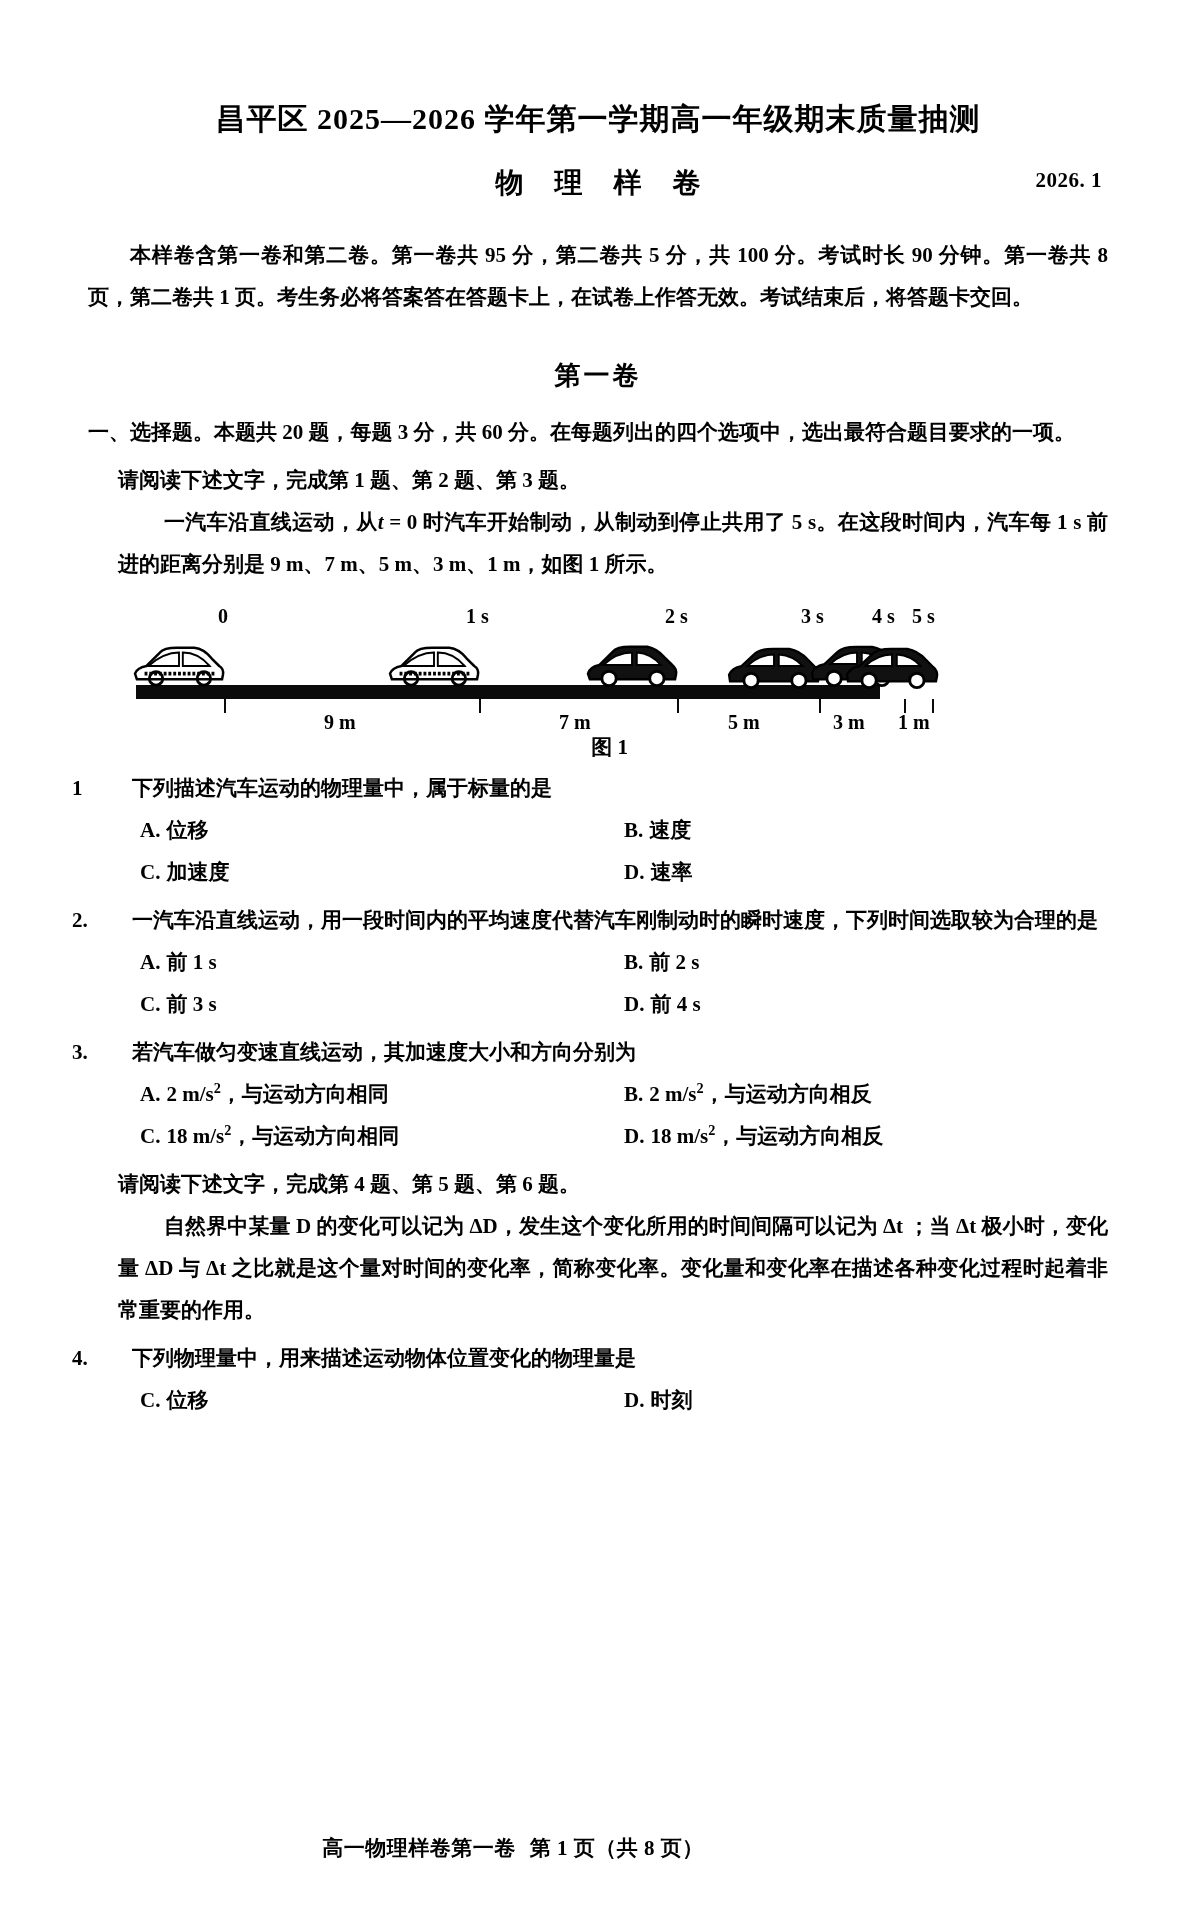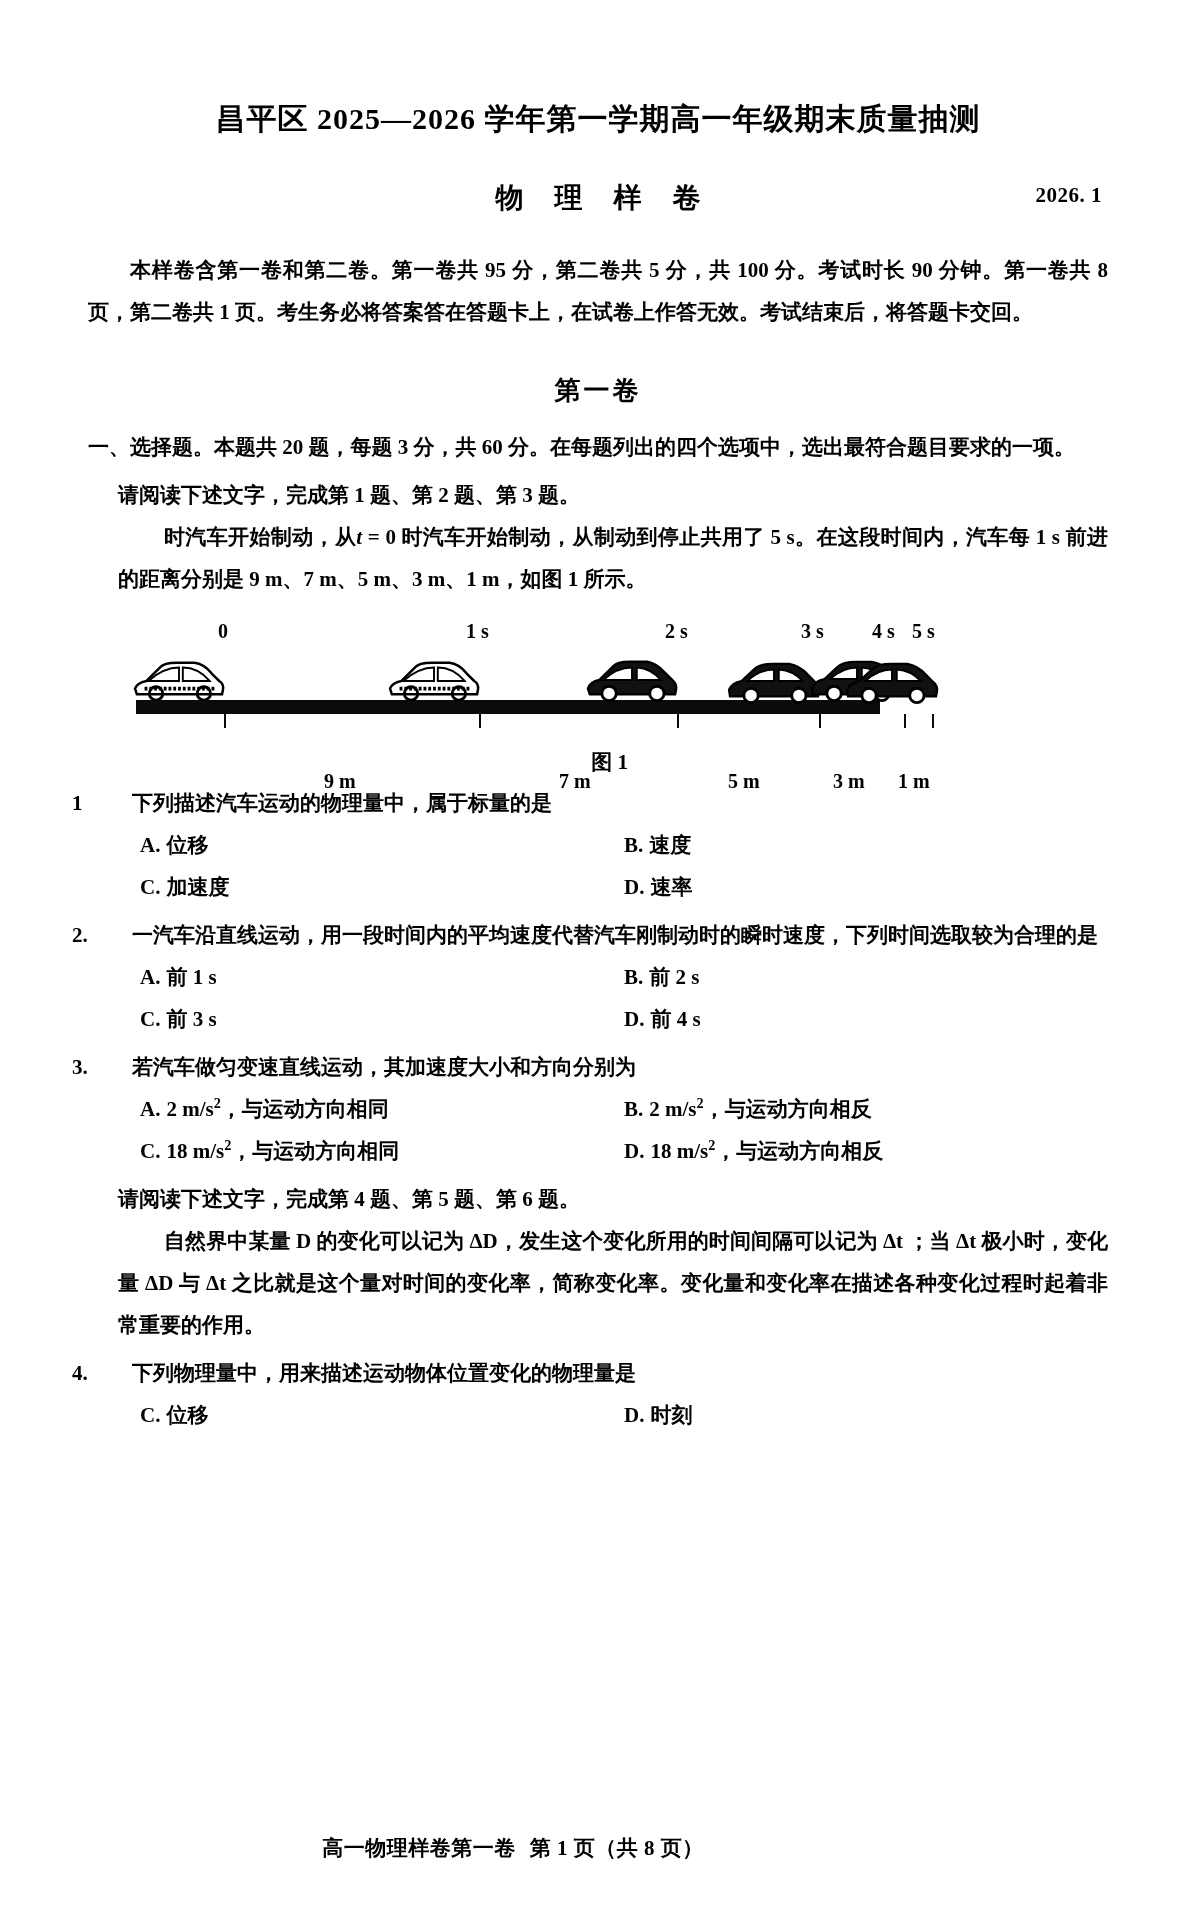--- a/index.html
+++ b/index.html
@@ -41,7 +41,7 @@
   }
   .subject-row {
     position: relative;
-    margin-top: 41px;
+    margin-top: 26px;
     height: 44px;
   }
   .subject-title {

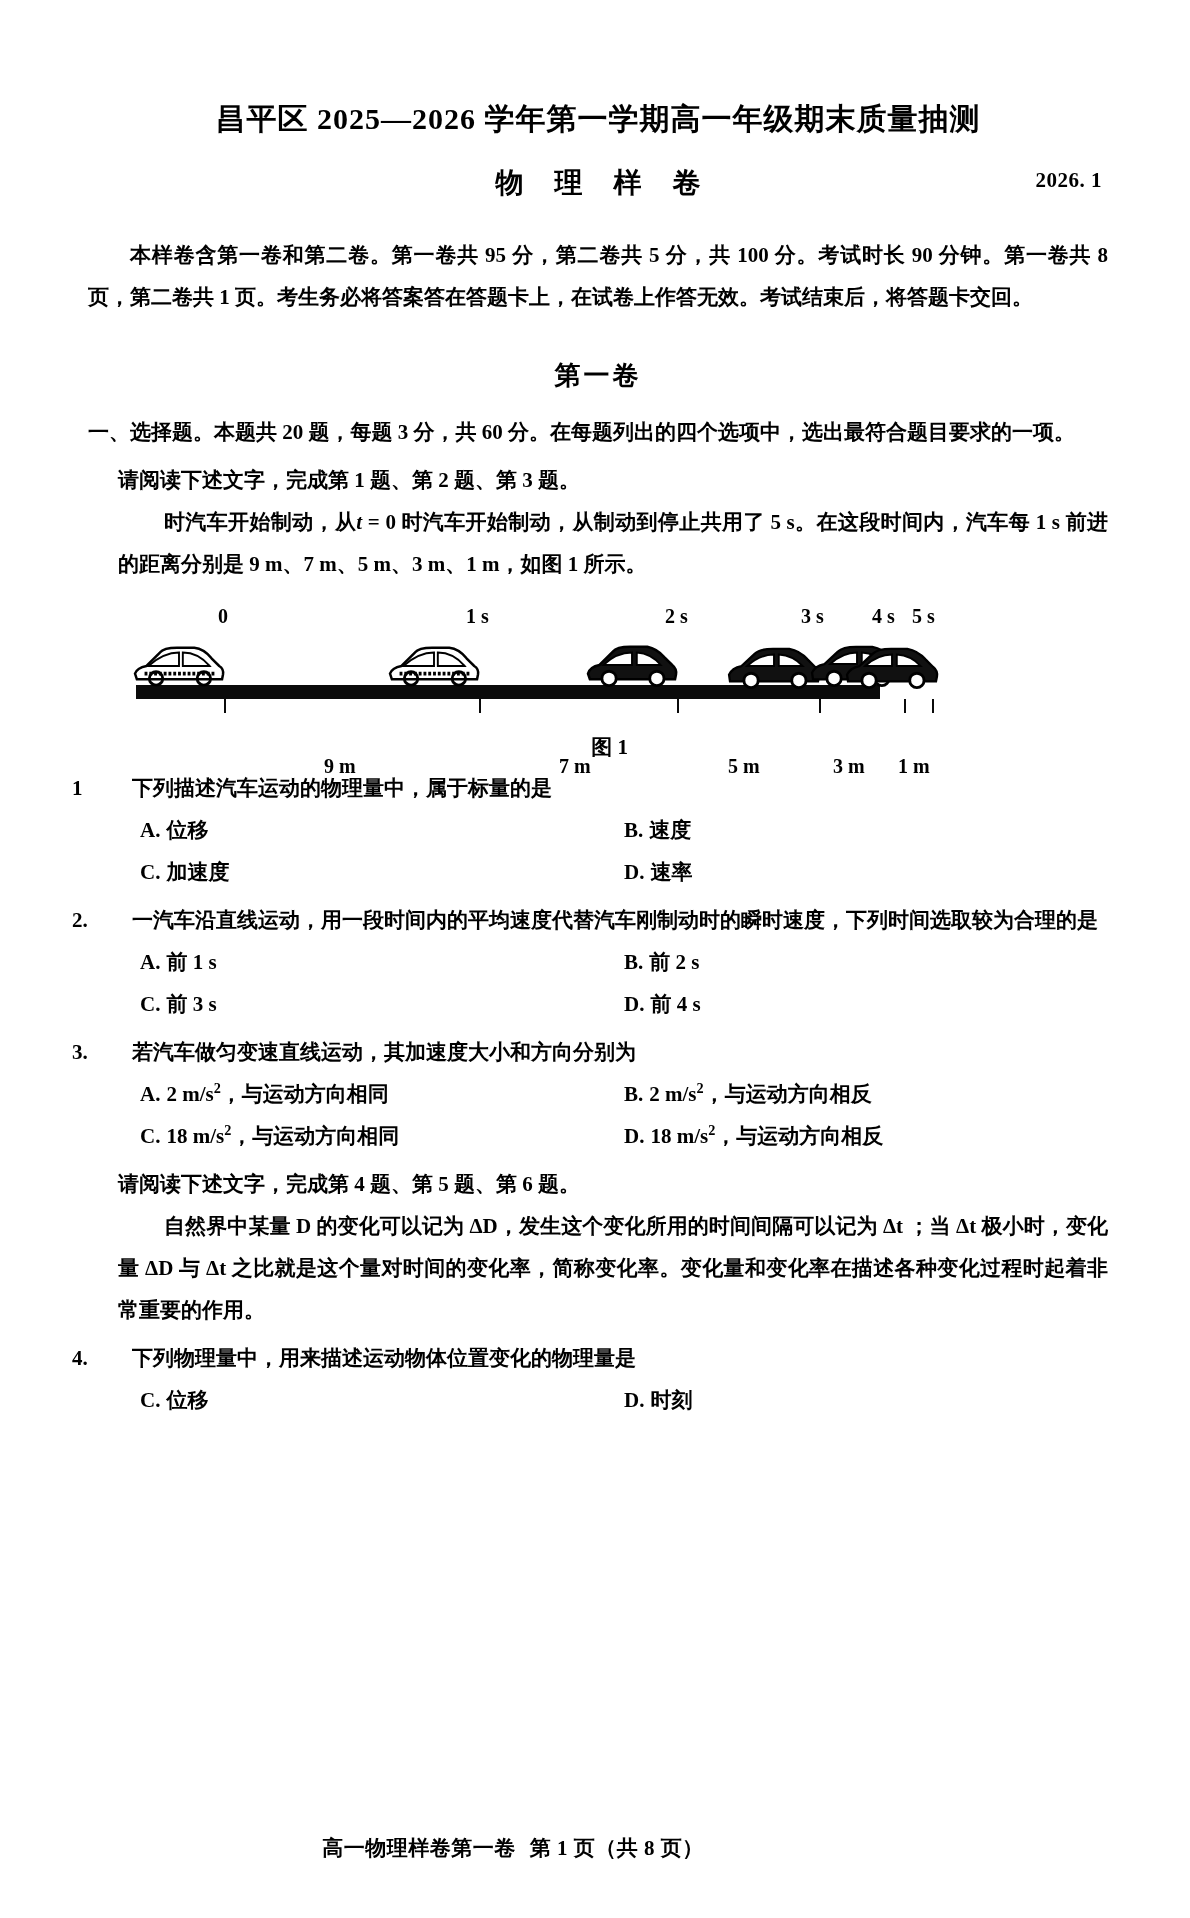--- a/index.html
+++ b/index.html
@@ -229,7 +229,7 @@
 
     <div class="q-group">
       <div class="lead">请阅读下述文字，完成第 1 题、第 2 题、第 3 题。</div>
-      <div class="passage"><span>时汽车开始制动，从</span><span class="it">t</span><span> = 0 时汽车开始制动，从制动到停止共用了 5 s。在这段时间内，汽车每 1 s 前进的距离分别是 9 m、7 m、5 m、3 m、1 m，如图 1 所示。</span></div>
+      <div class="passage"><span>一汽车沿直线运动，从</span><span class="it">t</span><span> = 0 时汽车开始制动，从制动到停止共用了 5 s。在这段时间内，汽车每 1 s 前进的距离分别是 9 m、7 m、5 m、3 m、1 m，如图 1 所示。</span></div>
     </div>
 
     <div class="figure-block">

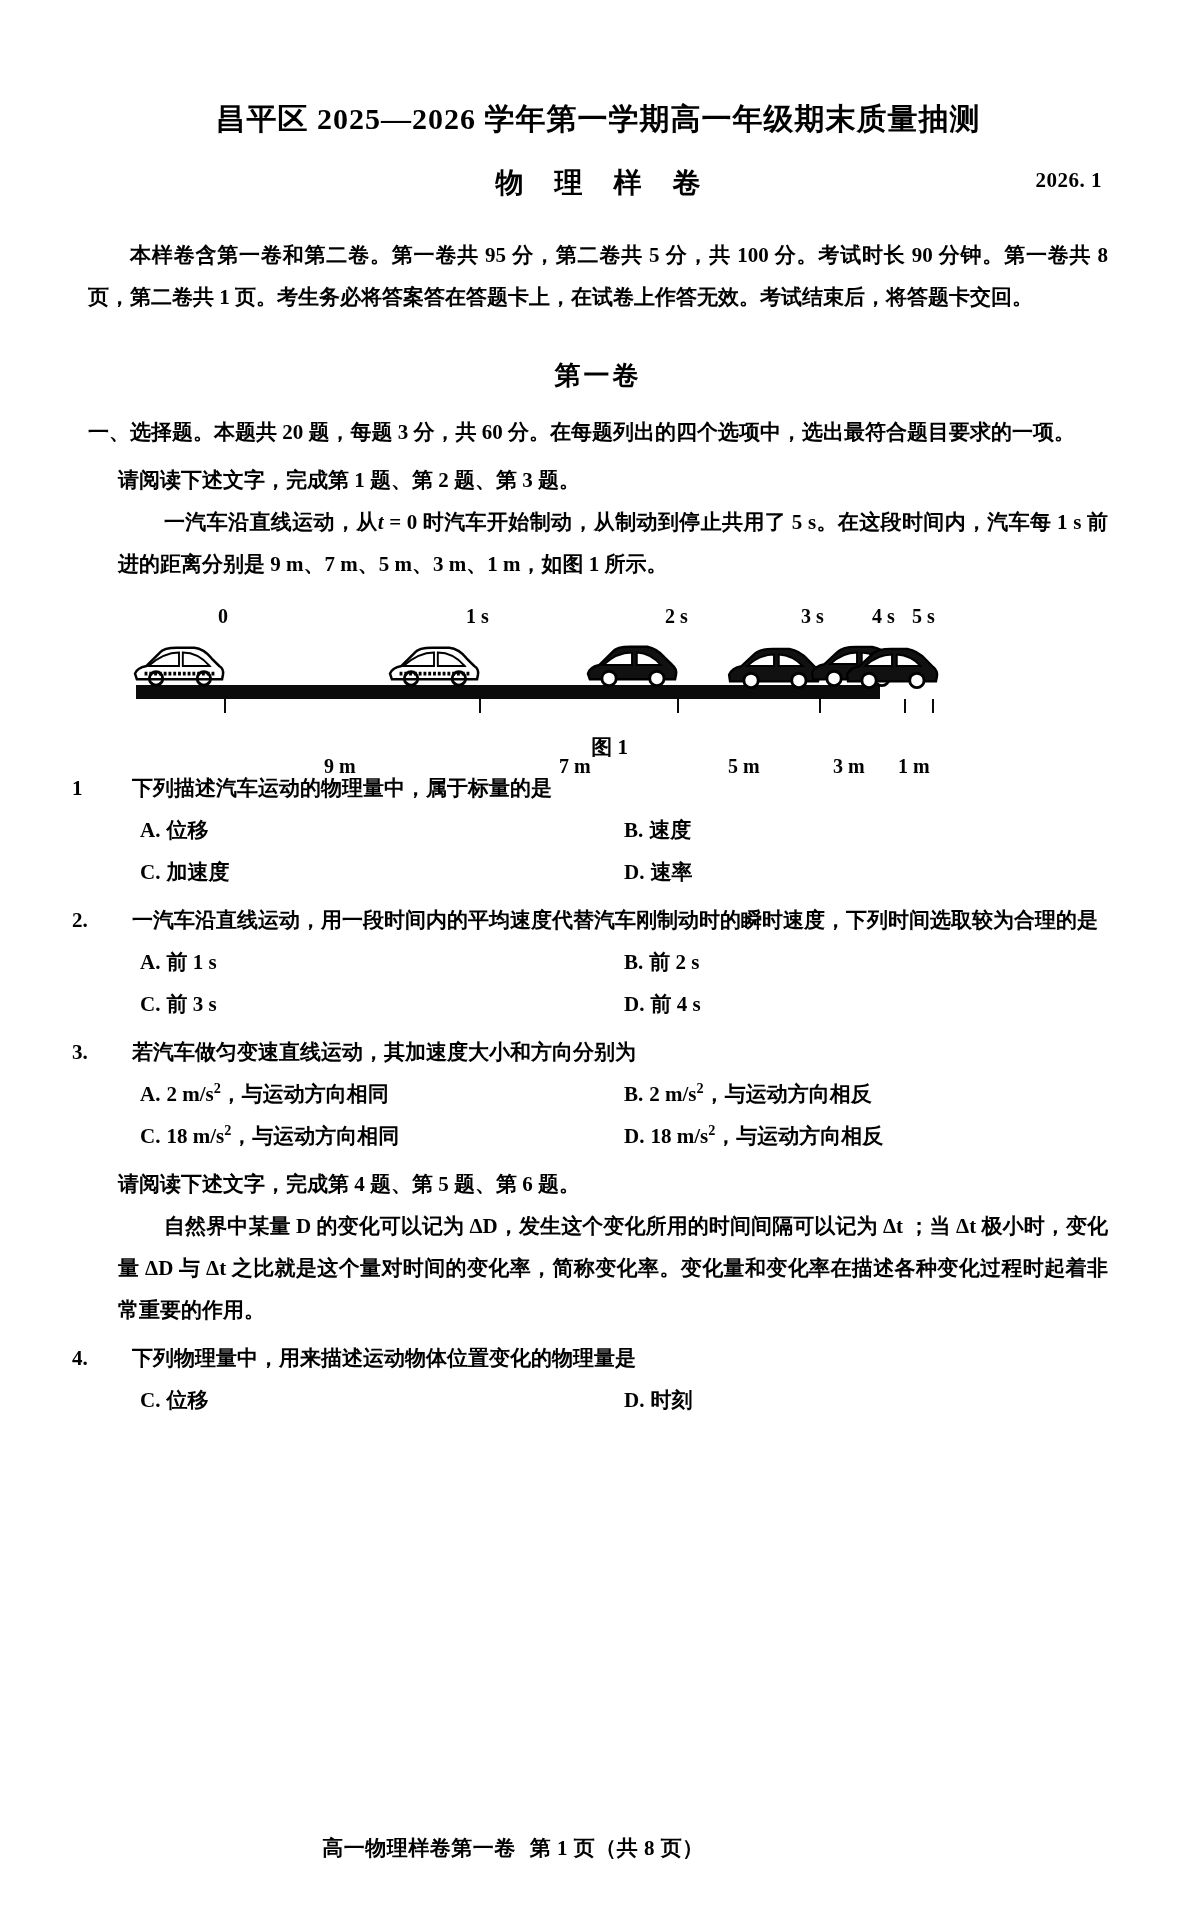--- a/index.html
+++ b/index.html
@@ -185,7 +185,6 @@
     font-weight: bold;
     top: 110px;
     white-space: nowrap;
-    margin-top: 44px;
   }
   .car {
     position: absolute;

